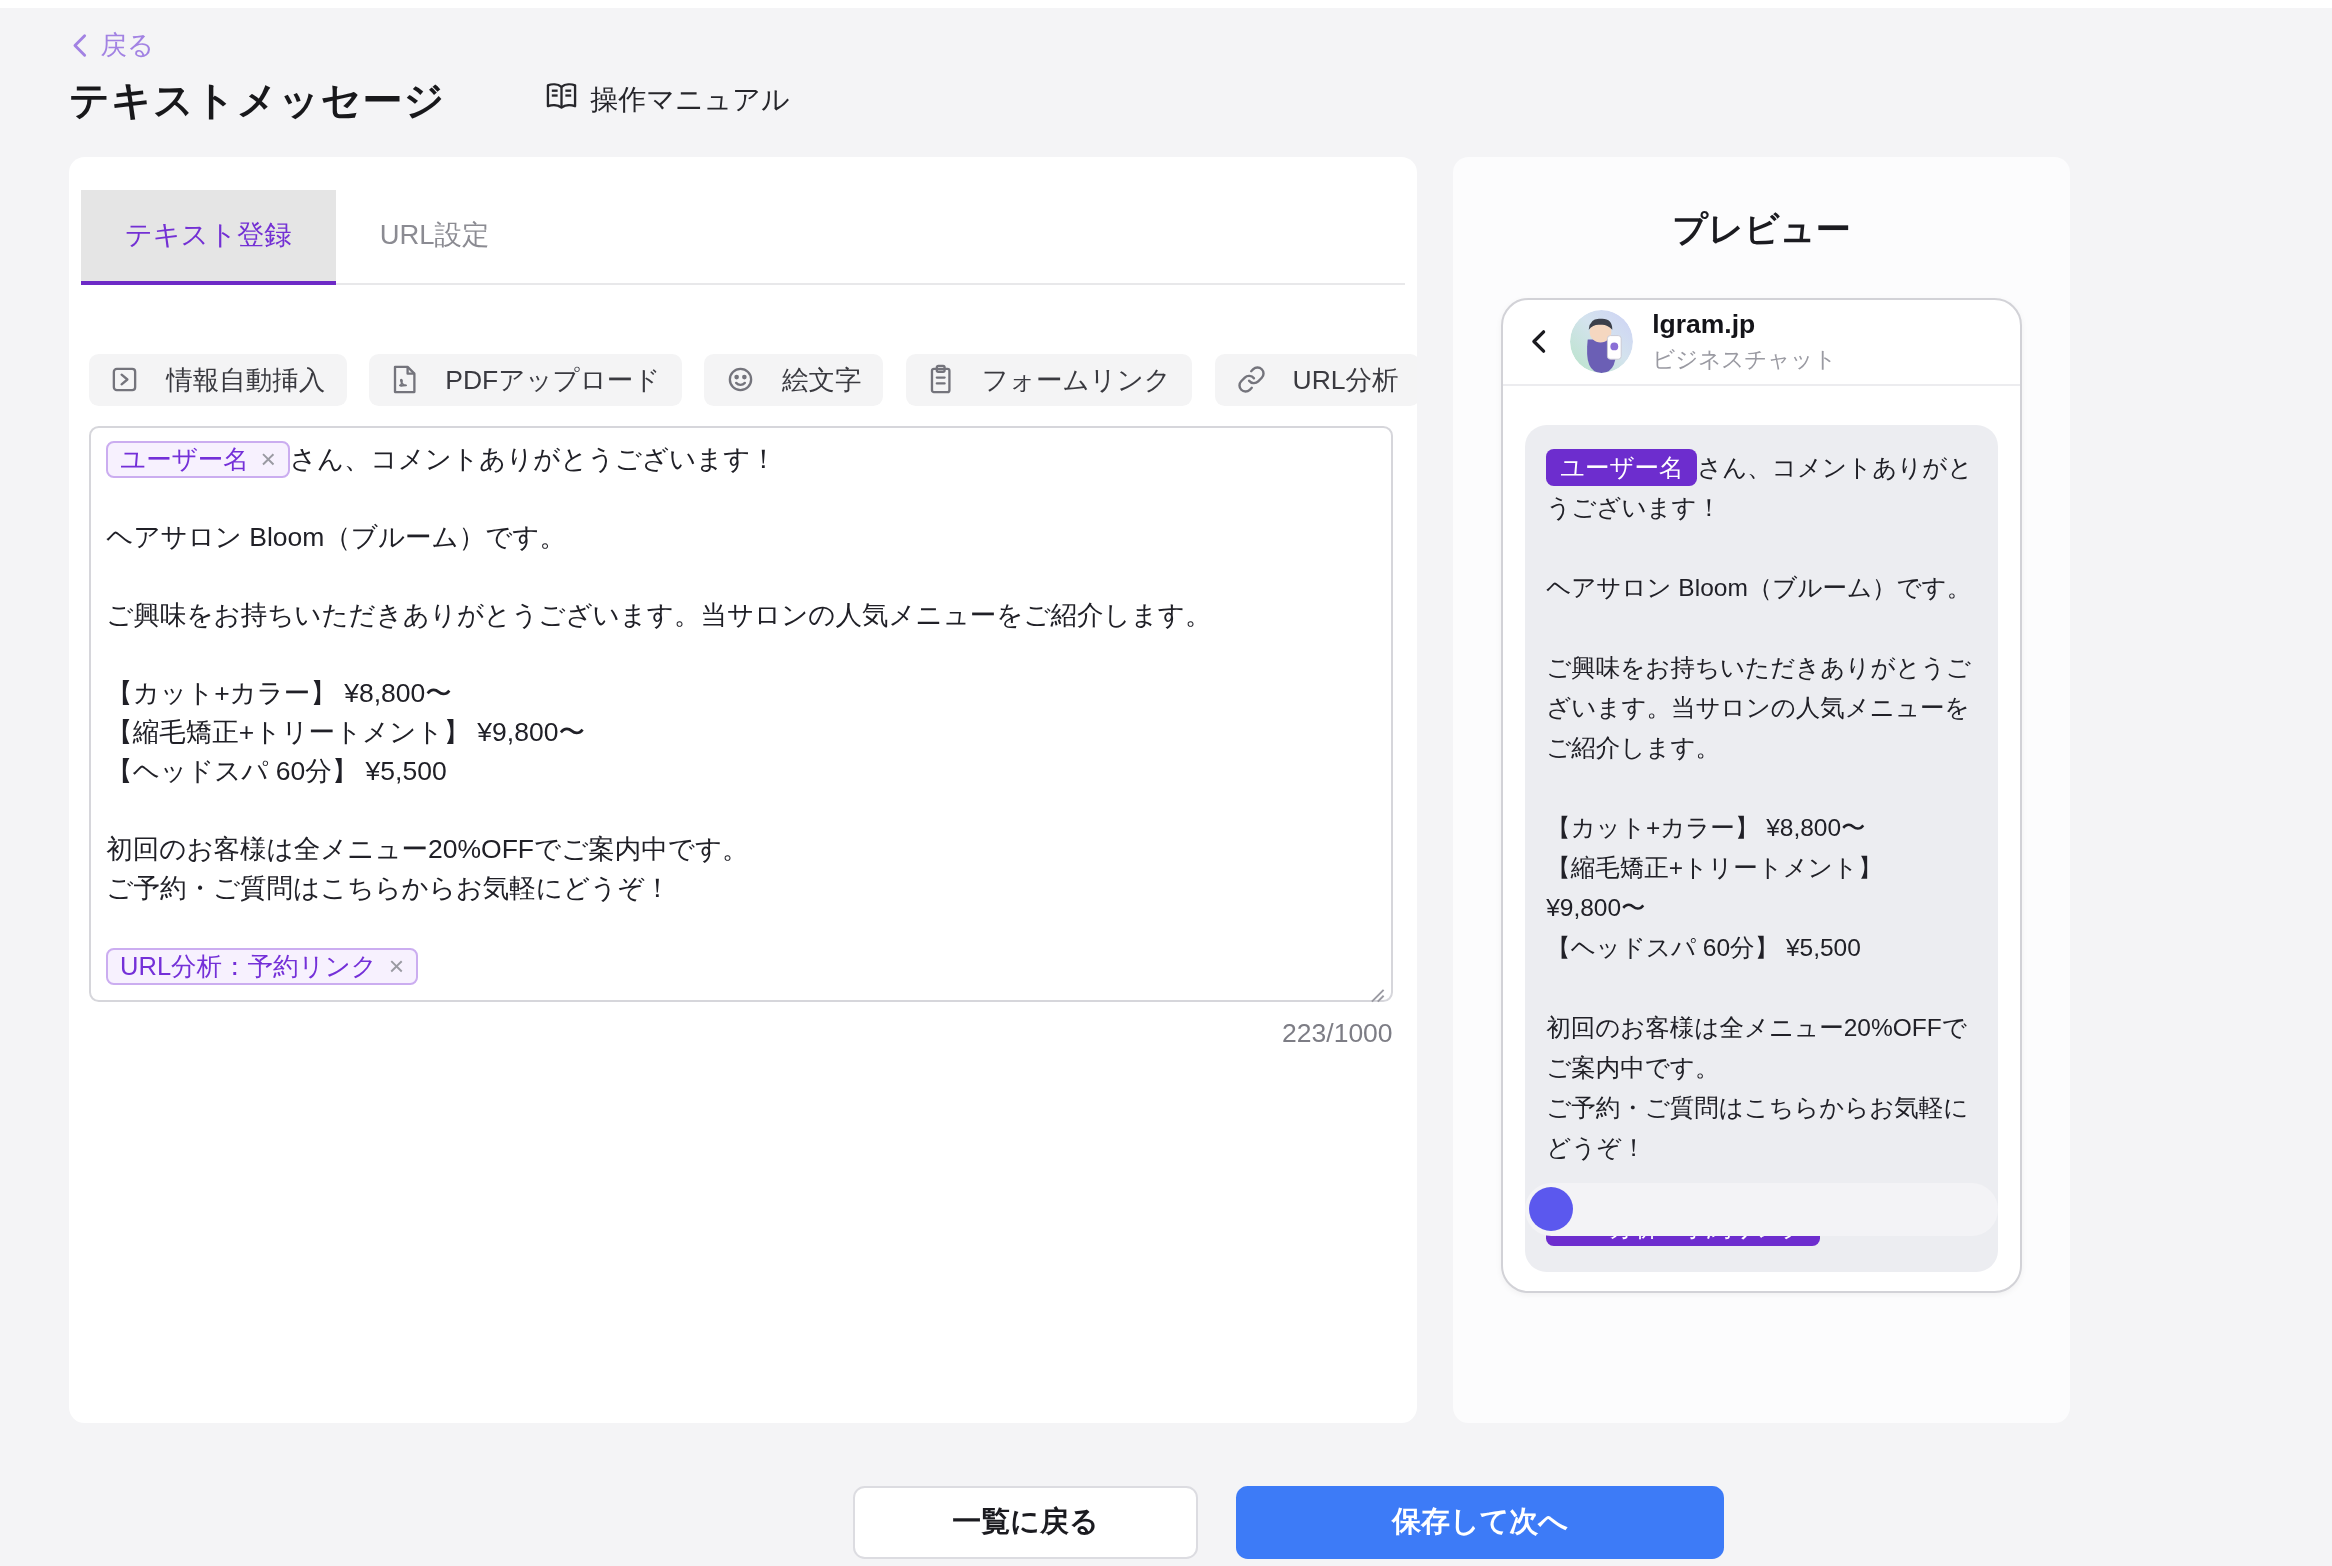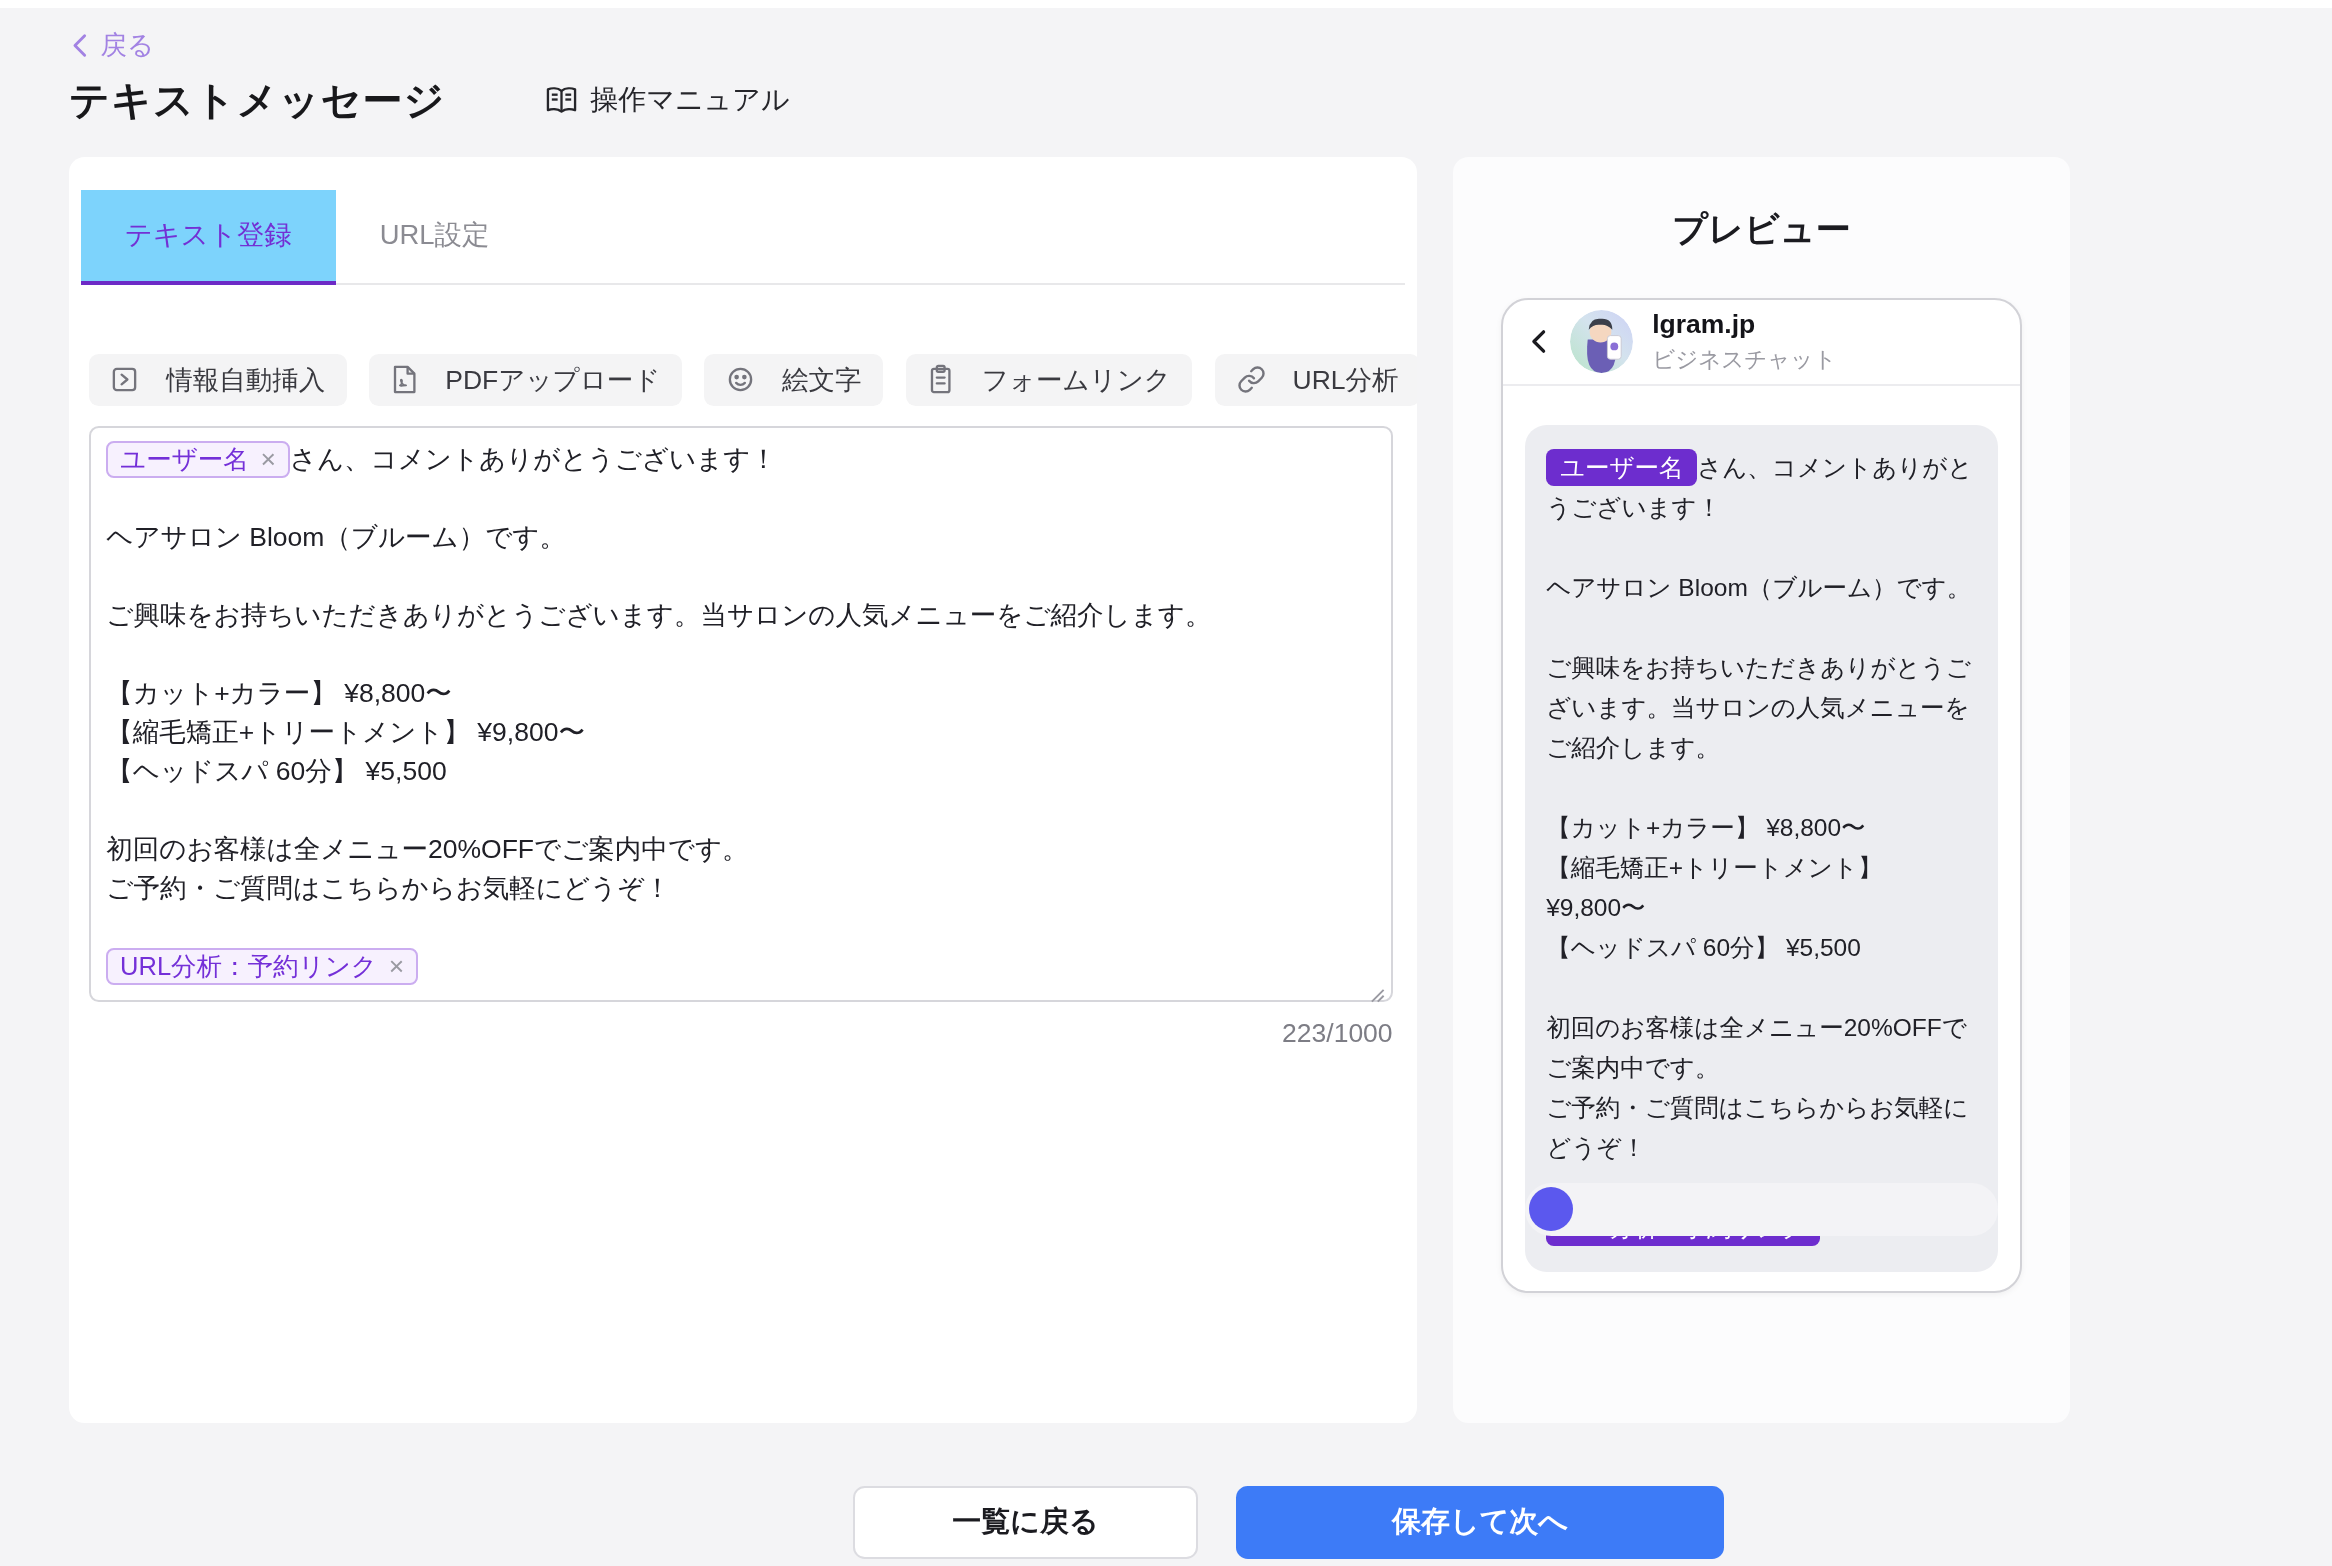--- a/index.html
+++ b/index.html
@@ -23,7 +23,7 @@
   .title-row { margin-top:9px; display:flex; align-items:center; }
   .page-title { font-size:40px; font-weight:700; color:#18181b; letter-spacing:1px; }
   .manual-link {
-    margin-left:98px; display:inline-flex; align-items:center; gap:11.8px;
+    margin-left:98px; display:inline-flex; gap:11.8px;
     font-size:28px; color:#26262b; cursor:pointer;
   }
   .manual-link svg { display:block; color:#26262b; }

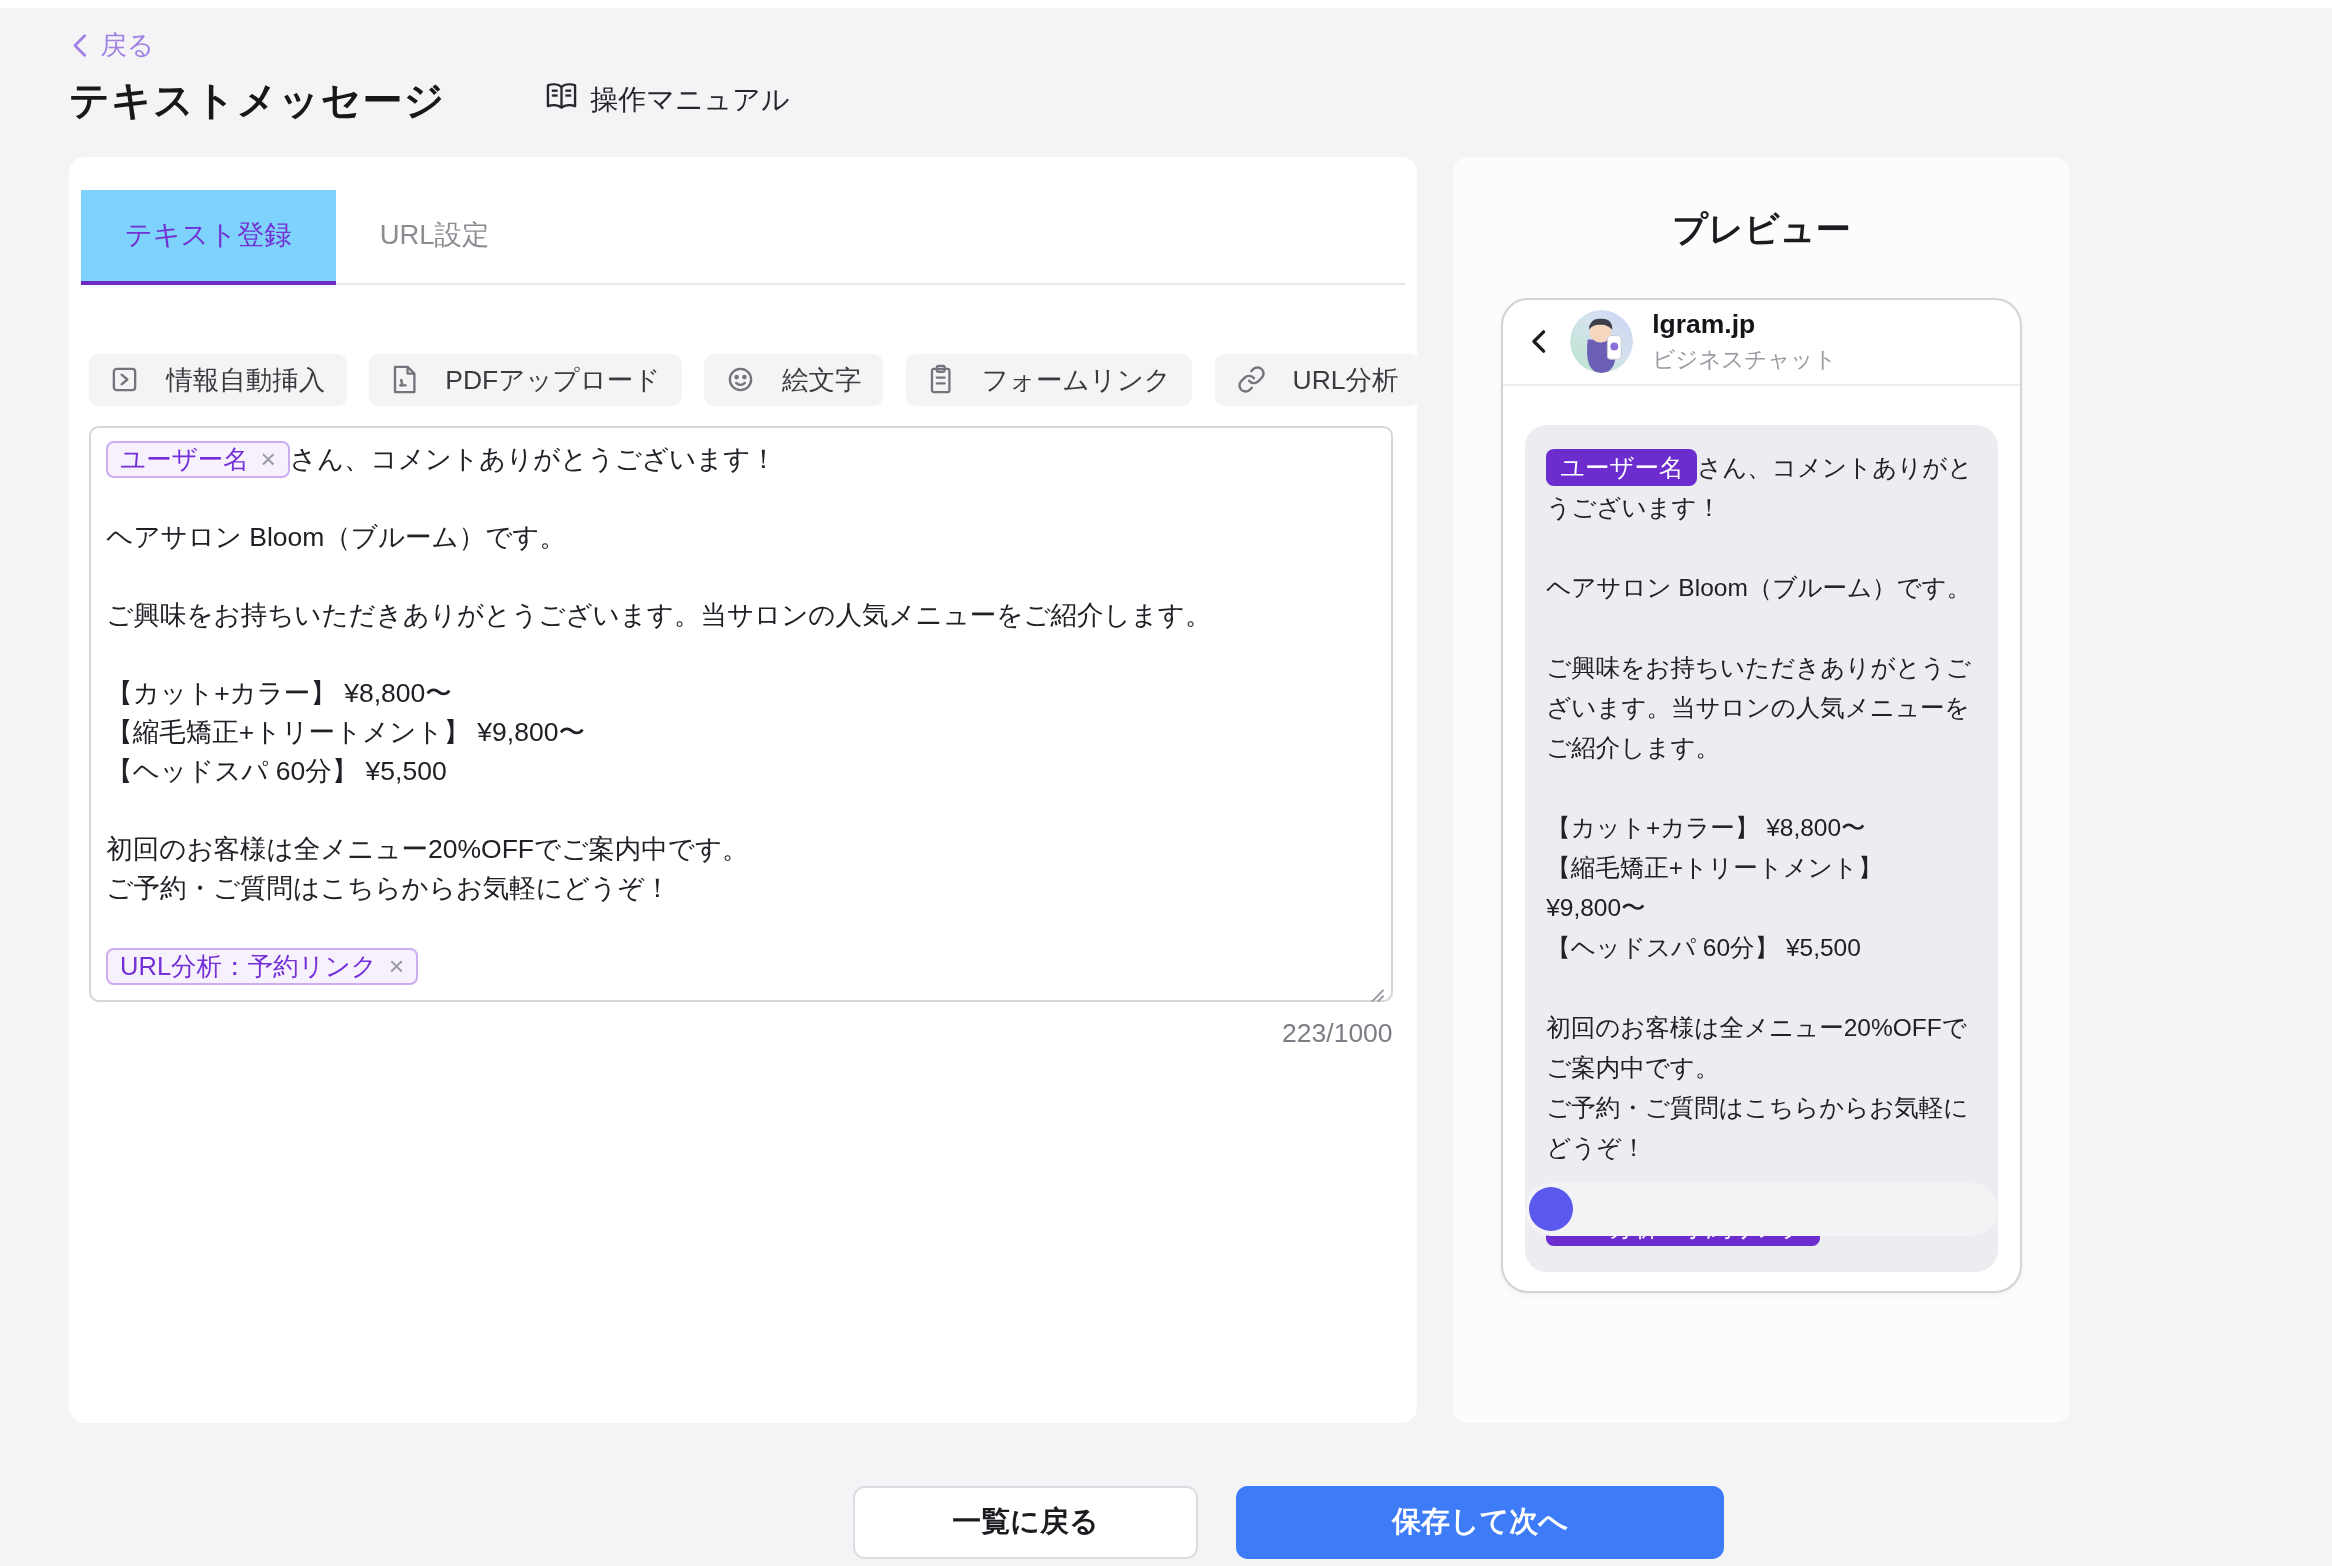--- a/index.html
+++ b/index.html
@@ -41,7 +41,7 @@
     font-size:27.4px; cursor:pointer; border-bottom:4.9px solid transparent;
     margin-bottom:-2px;
   }
-  .tab.active { background:#7dd3fc; color:#7330d4; border-bottom-color:#6d2ac6; font-weight:500; }
+  .tab.active { background:#e5e5e5; color:#7330d4; border-bottom-color:#6d2ac6; font-weight:500; }
   .tab.inactive { color:#8b8b92; }
 
   

